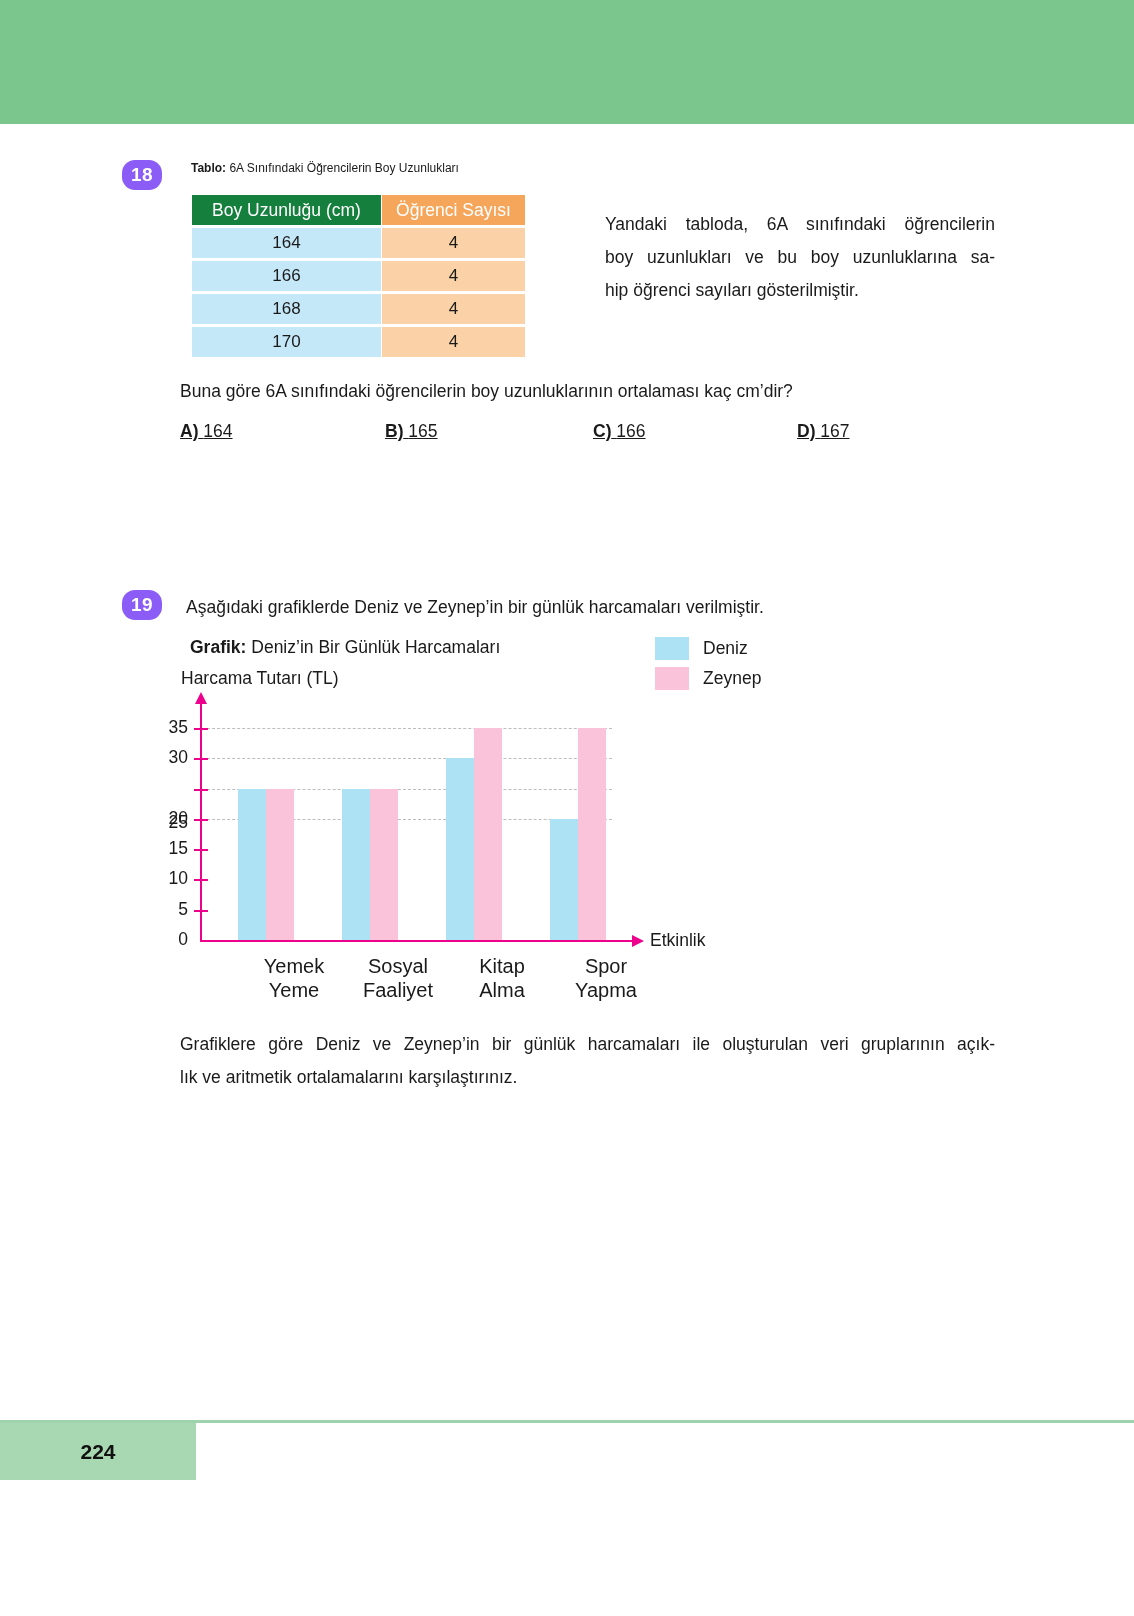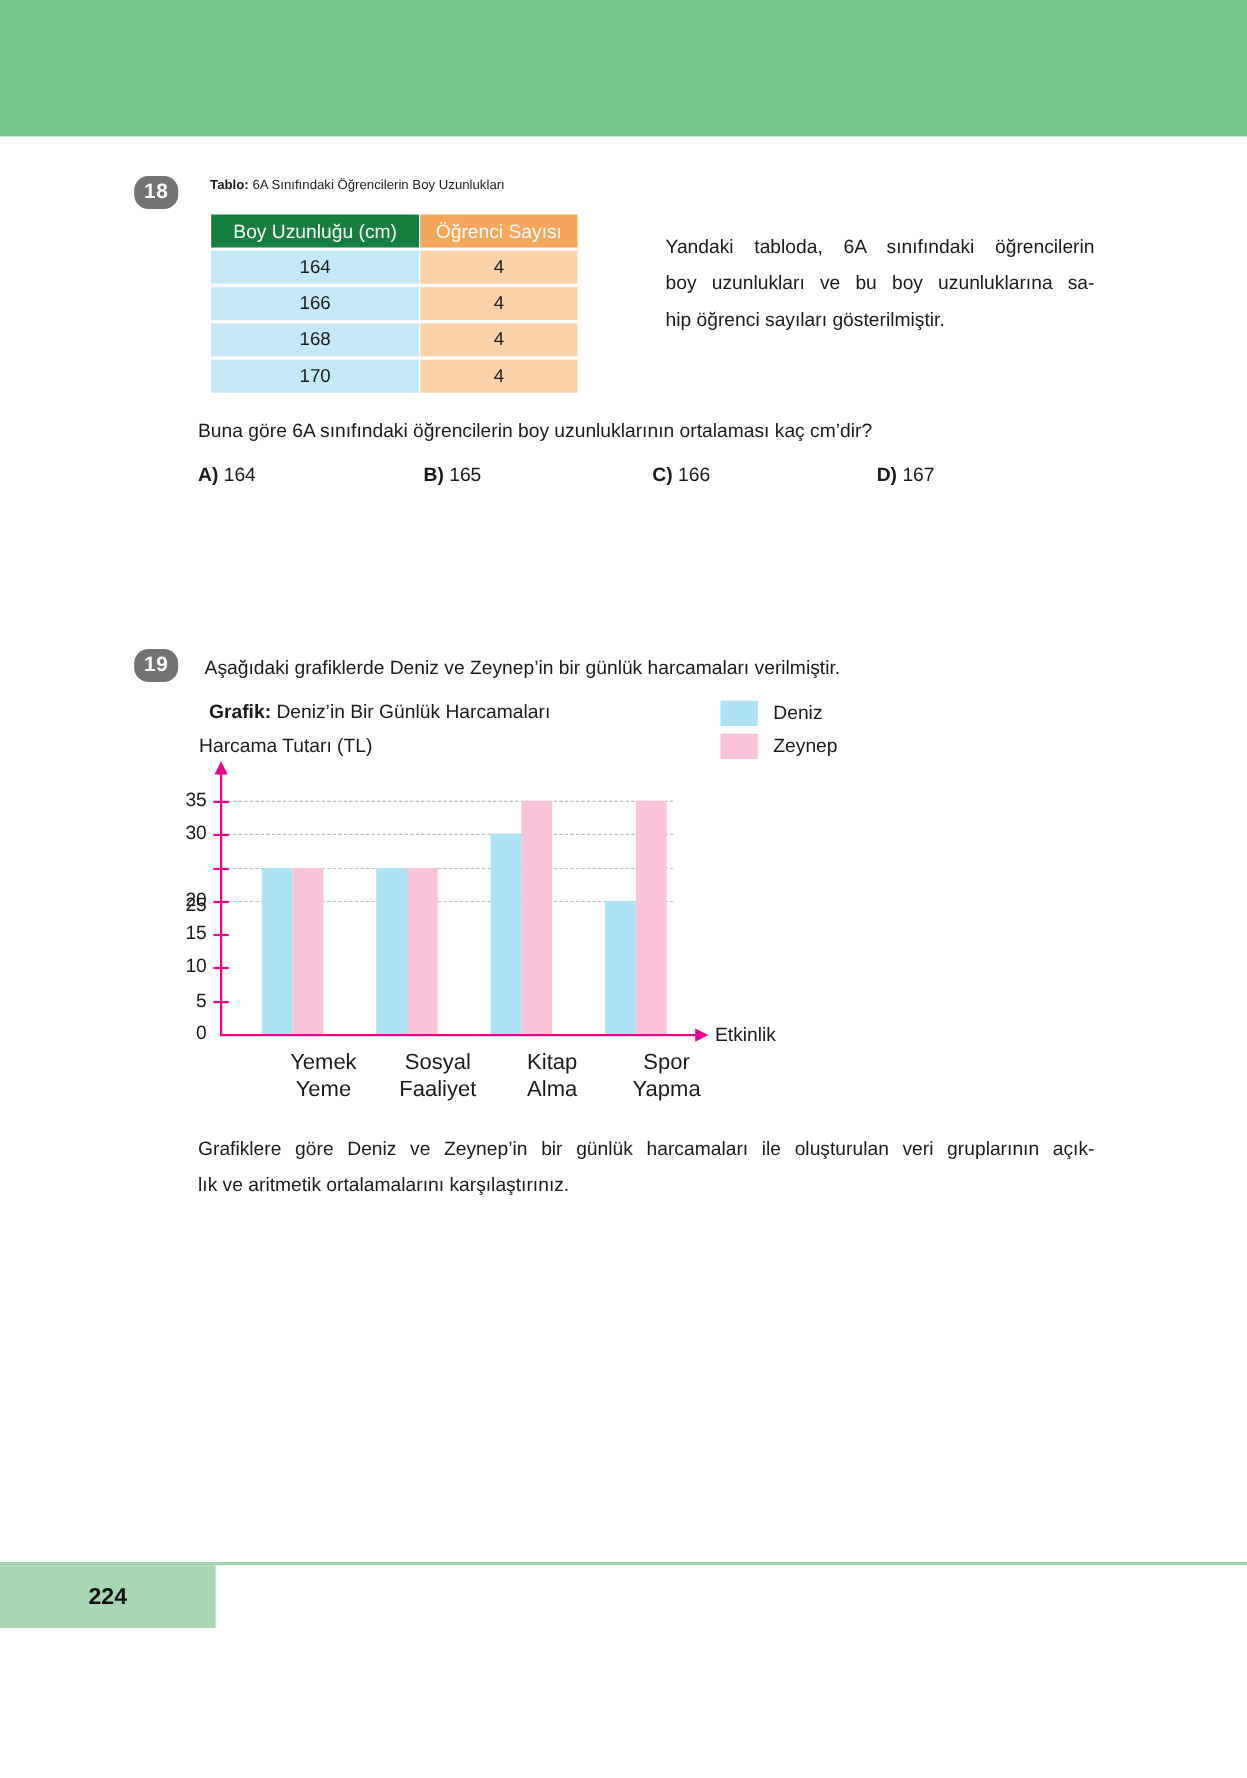--- a/index.html
+++ b/index.html
@@ -50,7 +50,7 @@
     position: absolute;
     width: 40px; height: 30px;
     border-radius: 13px;
-    background: #737373;
+    background: #8b5cf6;
     color: #ffffff;
     font-weight: bold;
     font-size: 19px;

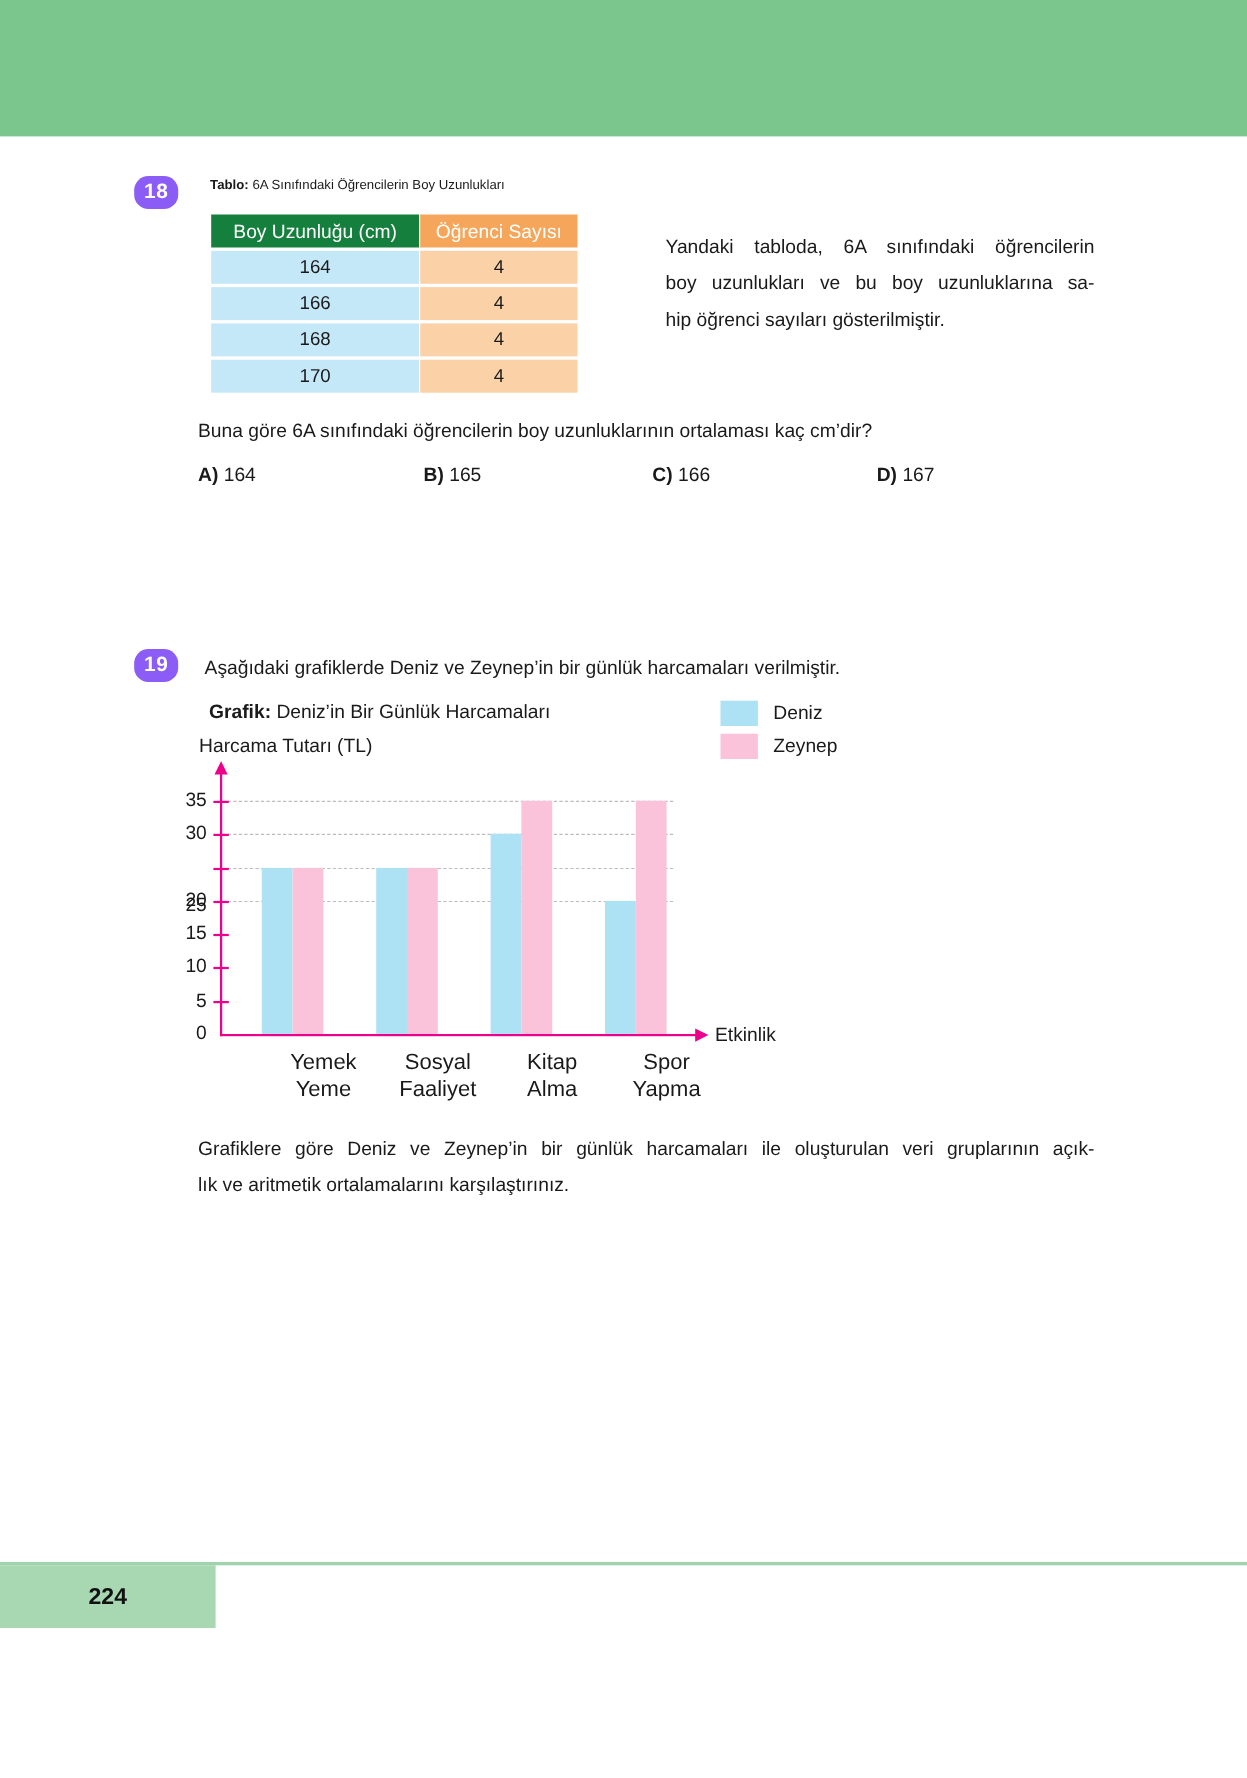--- a/index.html
+++ b/index.html
@@ -114,6 +114,7 @@
   .options .opt {
     position: absolute;
     white-space: nowrap;
+    text-decoration: underline;
   }
   .options .opt b { font-weight: bold; }
   .opt-a { left: 0px; }

